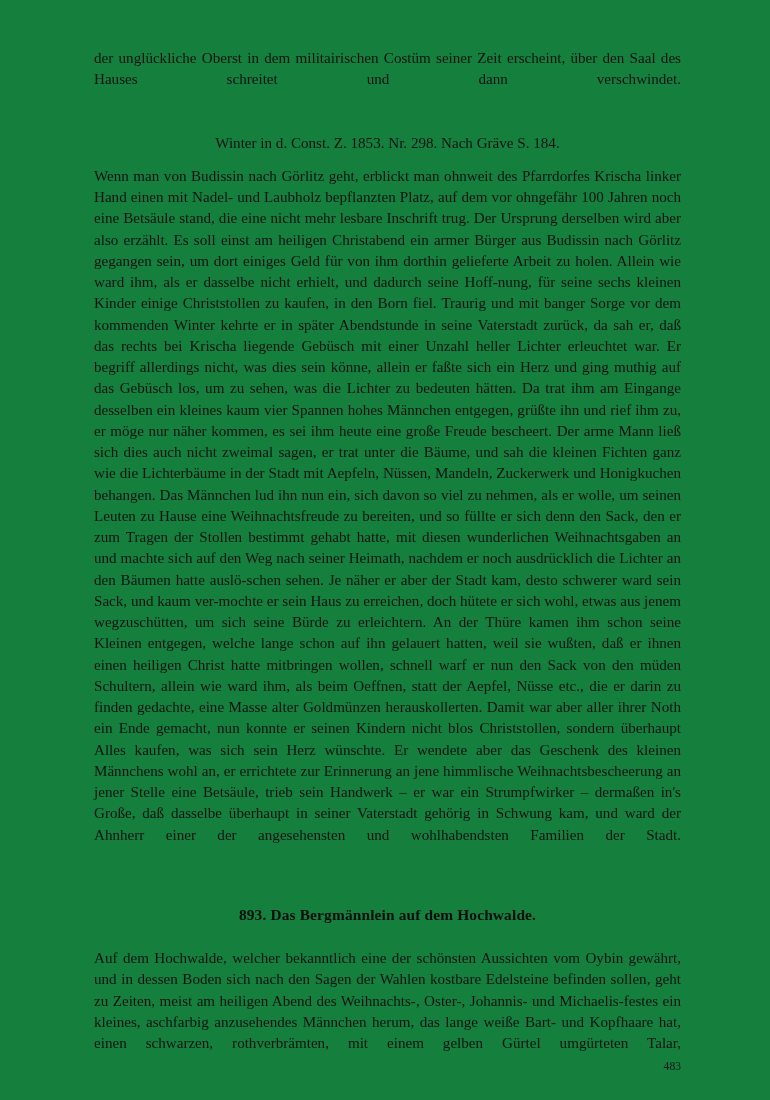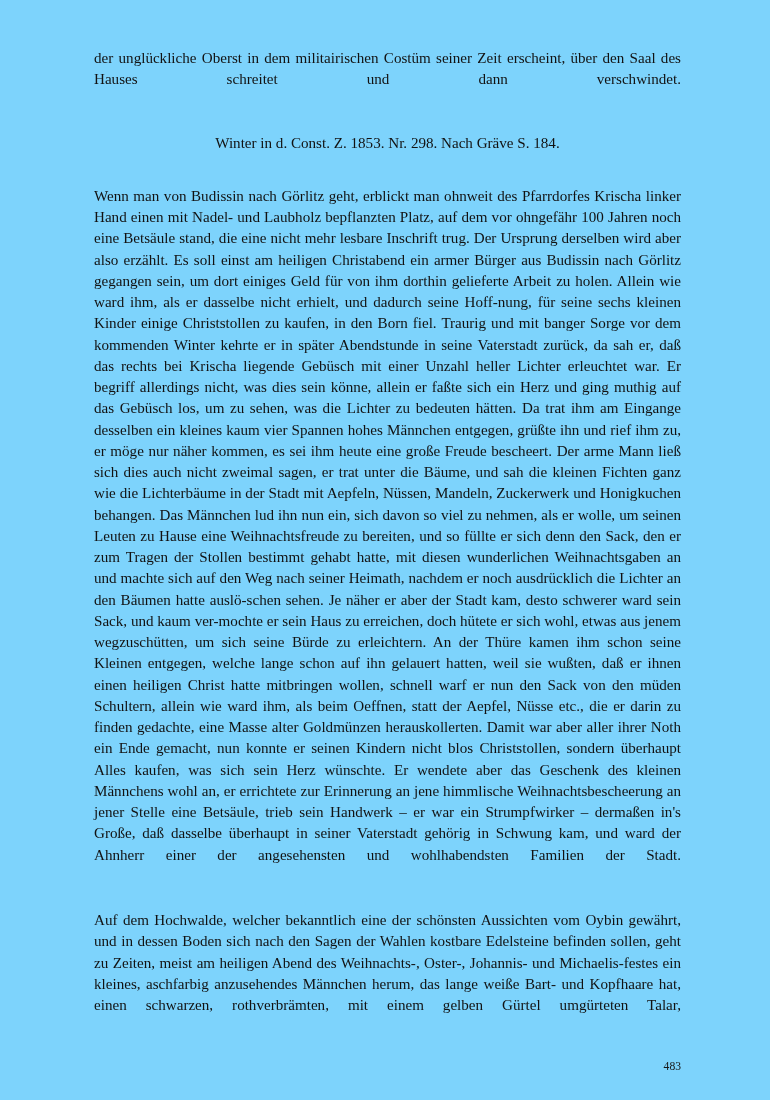--- a/index.html
+++ b/index.html
@@ -20,7 +20,7 @@
     height: 1100px;
     box-sizing: border-box;
     padding: 48px 89px 12px 94px;
-    background: #7dd3fc;
+    background: #15803d;
   }
   .body-text {
     font-size: 15.1px;

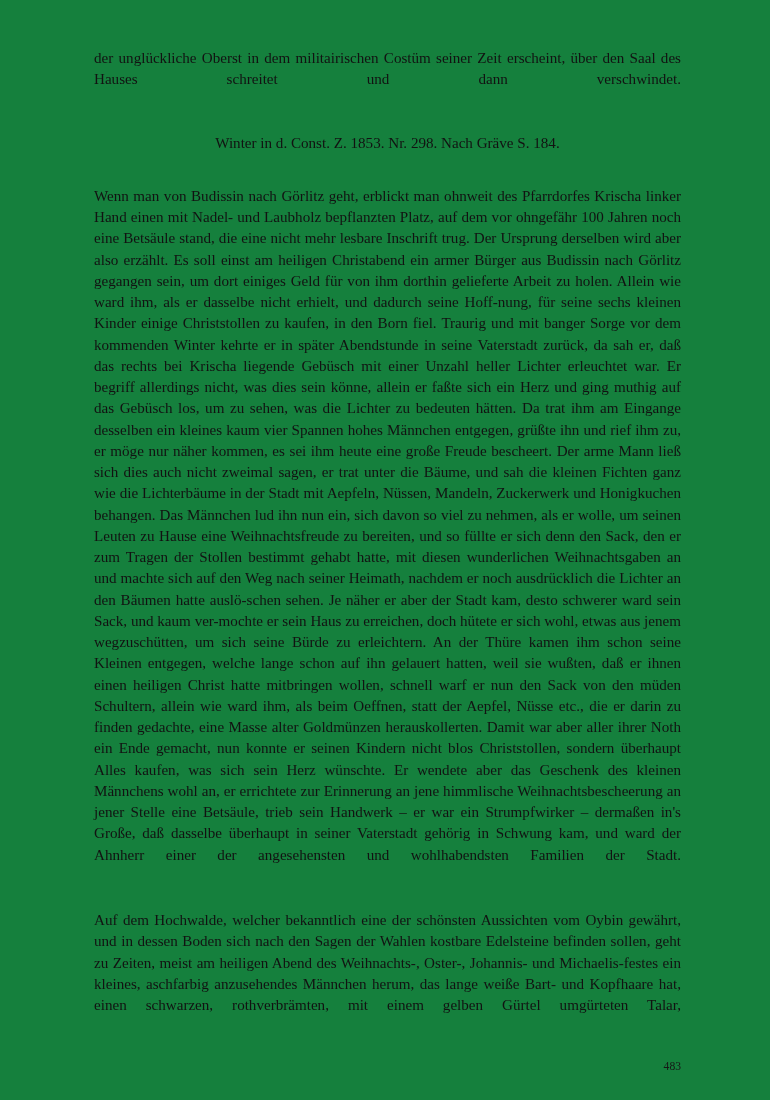--- a/index.html
+++ b/index.html
@@ -58,7 +58,7 @@
   .source-line i {
     font-style: italic;
   }
-  .para-gap-1 { margin-top: 32px; }
+  .para-gap-1 { margin-top: 12px; }
   .para-gap-2 { margin-top: 23px; }
   .page-number {
     position: absolute;

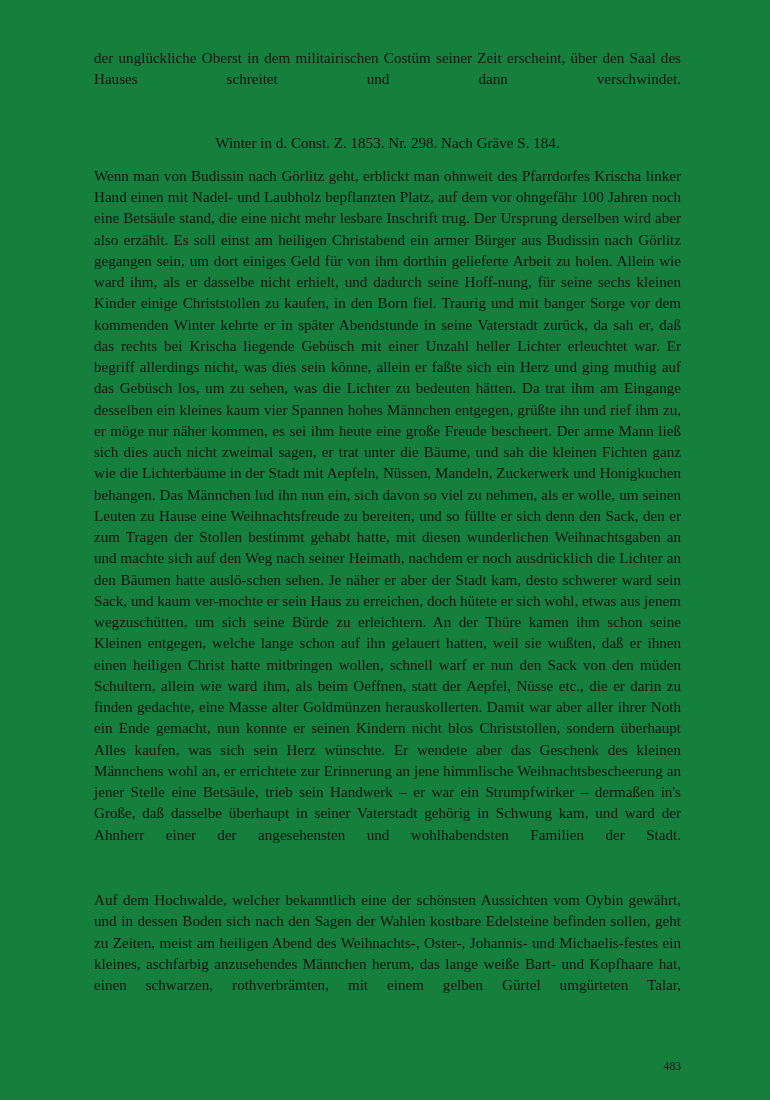--- a/index.html
+++ b/index.html
@@ -88,6 +88,7 @@
 
   <p class="body-text para-gap-1">Wenn man von Budissin nach Görlitz geht, erblickt man ohnweit des Pfarrdorfes Krischa linker Hand einen mit Nadel- und Laubholz bepflanzten Platz, auf dem vor ohngefähr 100 Jahren noch eine Betsäule stand, die eine nicht mehr lesbare Inschrift trug. Der Ursprung derselben wird aber also erzählt. Es soll einst am heiligen Christabend ein armer Bürger aus Budissin nach Görlitz gegangen sein, um dort einiges Geld für von ihm dorthin gelieferte Arbeit zu holen. Allein wie ward ihm, als er dasselbe nicht erhielt, und dadurch seine Hoff-nung, für seine sechs kleinen Kinder einige Christstollen zu kaufen, in den Born fiel. Traurig und mit banger Sorge vor dem kommenden Winter kehrte er in später Abendstunde in seine Vaterstadt zurück, da sah er, daß das rechts bei Krischa liegende Gebüsch mit einer Unzahl heller Lichter erleuchtet war. Er begriff allerdings nicht, was dies sein könne, allein er faßte sich ein Herz und ging muthig auf das Gebüsch los, um zu sehen, was die Lichter zu bedeuten hätten. Da trat ihm am Eingange desselben ein kleines kaum vier Spannen hohes Männchen entgegen, grüßte ihn und rief ihm zu, er möge nur näher kommen, es sei ihm heute eine große Freude bescheert. Der arme Mann ließ sich dies auch nicht zweimal sagen, er trat unter die Bäume, und sah die kleinen Fichten ganz wie die Lichterbäume in der Stadt mit Aepfeln, Nüssen, Mandeln, Zuckerwerk und Honigkuchen behangen. Das Männchen lud ihn nun ein, sich davon so viel zu nehmen, als er wolle, um seinen Leuten zu Hause eine Weihnachtsfreude zu bereiten, und so füllte er sich denn den Sack, den er zum Tragen der Stollen bestimmt gehabt hatte, mit diesen wunderlichen Weihnachtsgaben an und machte sich auf den Weg nach seiner Heimath, nachdem er noch ausdrücklich die Lichter an den Bäumen hatte auslö-schen sehen. Je näher er aber der Stadt kam, desto schwerer ward sein Sack, und kaum ver-mochte er sein Haus zu erreichen, doch hütete er sich wohl, etwas aus jenem wegzuschütten, um sich seine Bürde zu erleichtern. An der Thüre kamen ihm schon seine Kleinen entgegen, welche lange schon auf ihn gelauert hatten, weil sie wußten, daß er ihnen einen heiligen Christ hatte mitbringen wollen, schnell warf er nun den Sack von den müden Schultern, allein wie ward ihm, als beim Oeffnen, statt der Aepfel, Nüsse etc., die er darin zu finden gedachte, eine Masse alter Goldmünzen herauskollerten. Damit war aber aller ihrer Noth ein Ende gemacht, nun konnte er seinen Kindern nicht blos Christstollen, sondern überhaupt Alles kaufen, was sich sein Herz wünschte. Er wendete aber das Geschenk des kleinen Männchens wohl an, er errichtete zur Erinnerung an jene himmlische Weihnachtsbescheerung an jener Stelle eine Betsäule, trieb sein Handwerk – er war ein Strumpfwirker – dermaßen in's Große, daß dasselbe überhaupt in seiner Vaterstadt gehörig in Schwung kam, und ward der Ahnherr einer der angesehensten und wohlhabendsten Familien der Stadt.</p>
 
+  <h2 class="heading heading-gap-top-2">893. Das Bergmännlein auf dem Hochwalde.</h2>
 
 
   <p class="body-text para-gap-2">Auf dem Hochwalde, welcher bekanntlich eine der schönsten Aussichten vom Oybin gewährt, und in dessen Boden sich nach den Sagen der Wahlen kostbare Edelsteine befinden sollen, geht zu Zeiten, meist am heiligen Abend des Weihnachts-, Oster-, Johannis- und Michaelis-festes ein kleines, aschfarbig anzusehendes Männchen herum, das lange weiße Bart- und Kopfhaare hat, einen schwarzen, rothverbrämten, mit einem gelben Gürtel umgürteten Talar,</p>

